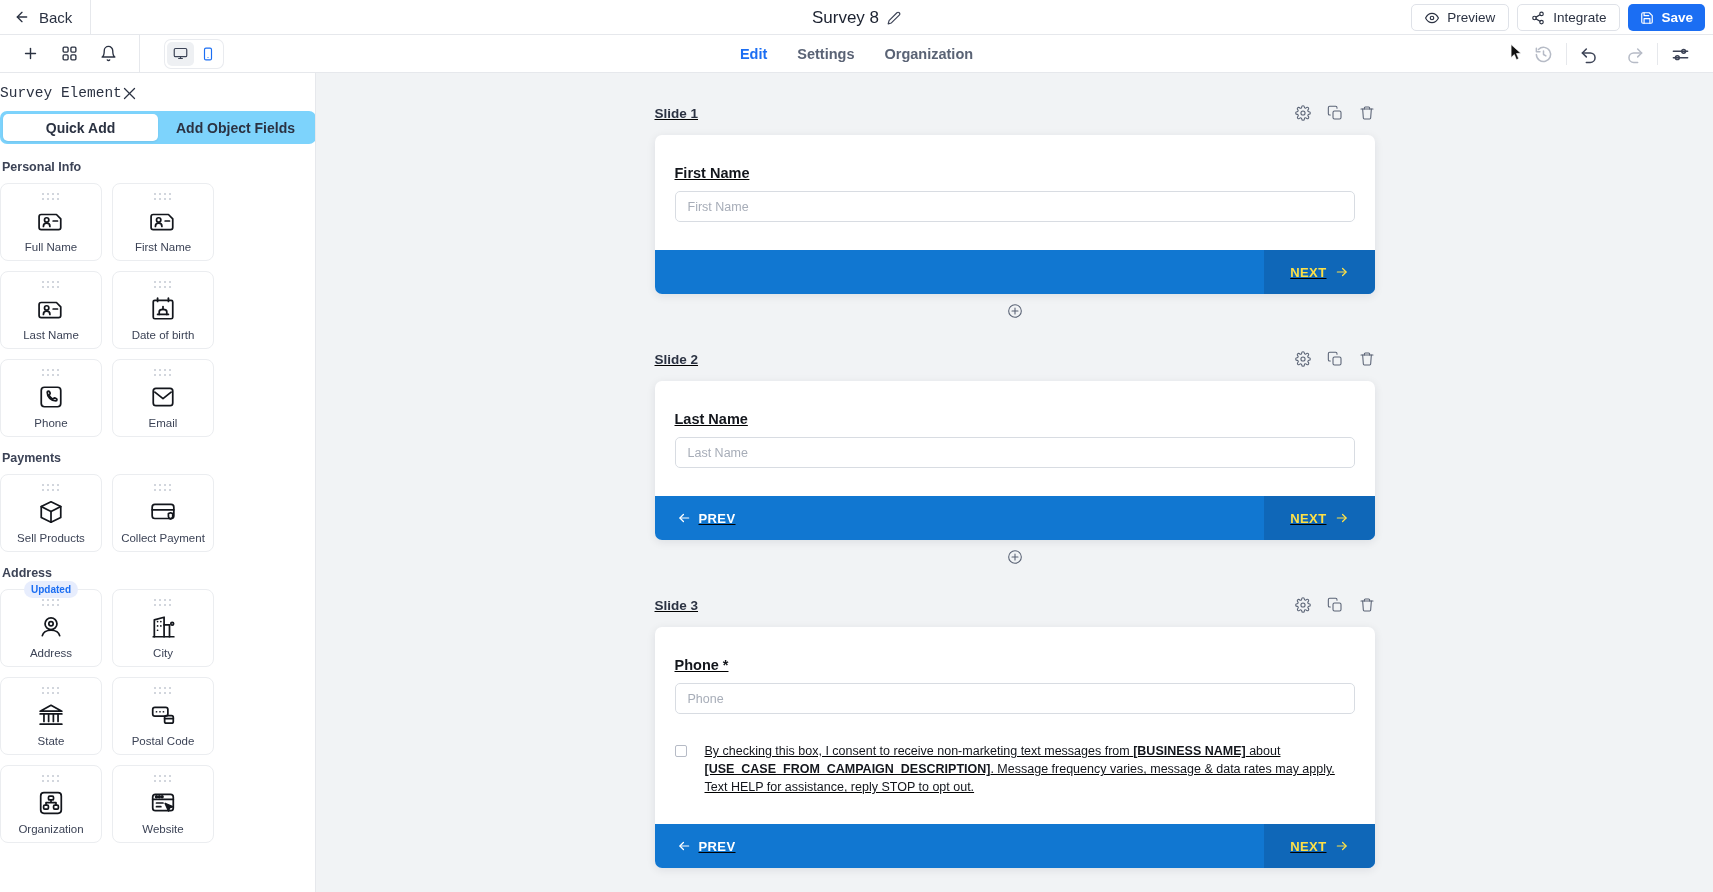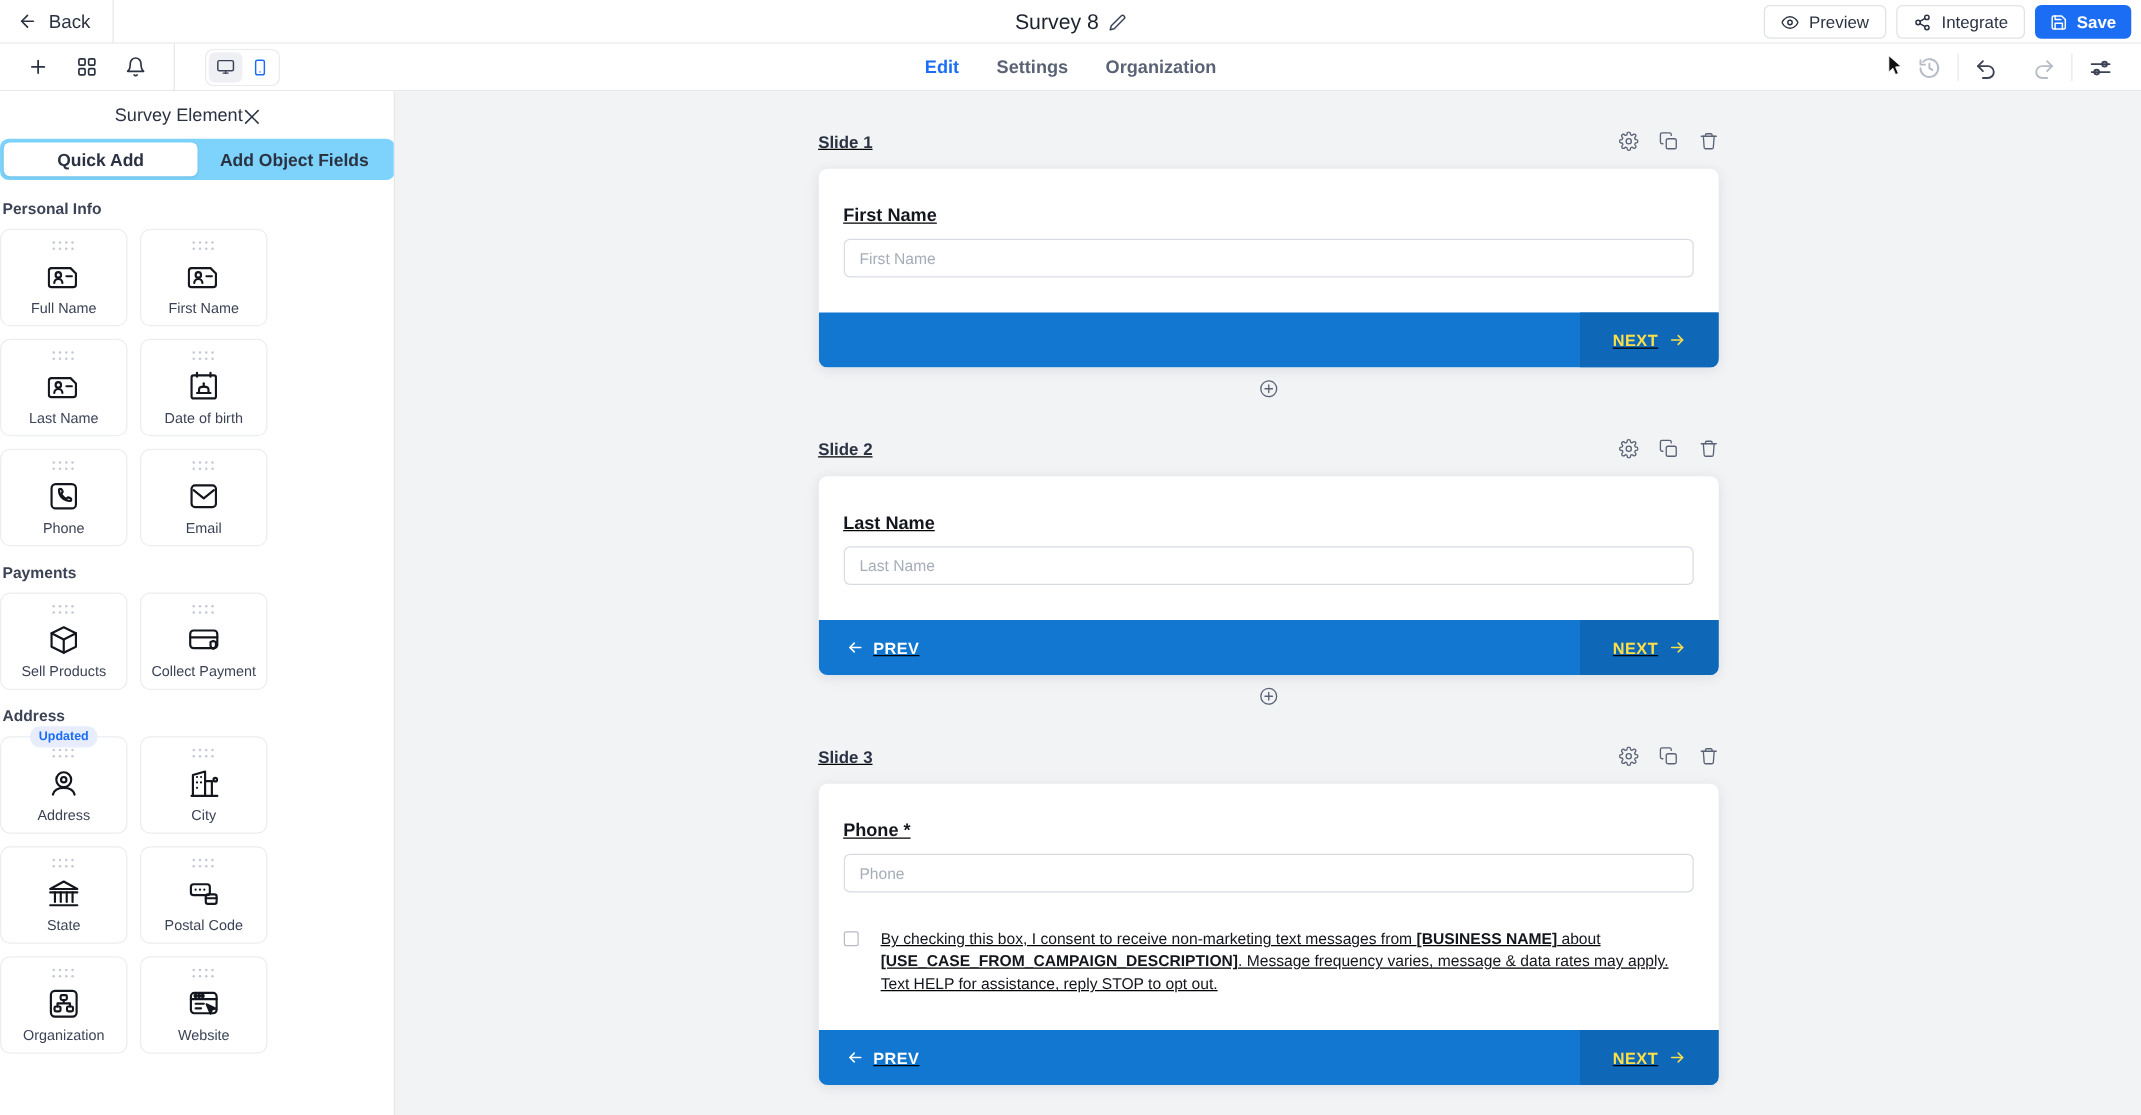--- a/index.html
+++ b/index.html
@@ -105,8 +105,8 @@
     overflow: hidden;
   }
   .sb-head {
-    display: flex; align-items: center; justify-content: center;
-    padding: 13px 14px 11px 0px; height: 38px;
+    display: flex; align-items: center; justify-content: flex-start;
+    padding: 13px 14px 11px 0px; height: 38px; font-family: Liberation Mono, monospace;
   }
   .sb-head .t { font-size: 14.5px; color: #2b3242; font-weight: 400; padding-left:0; }
   .close-ic { width: 15px; height: 15px; color: #2b3242; cursor: pointer; }

